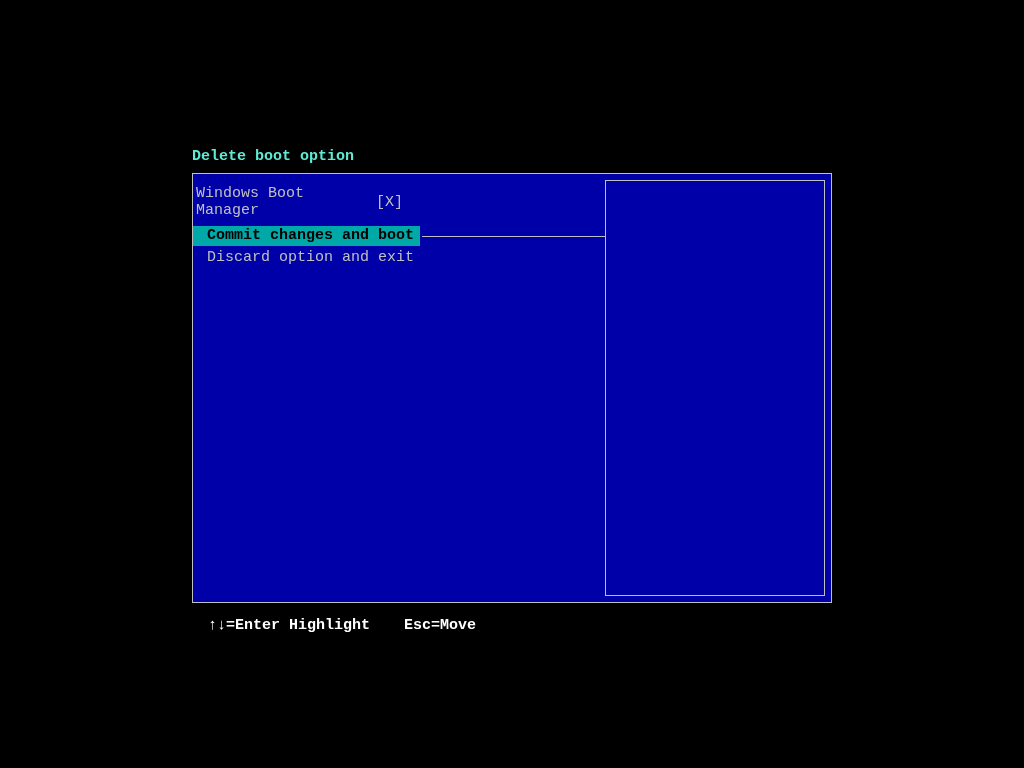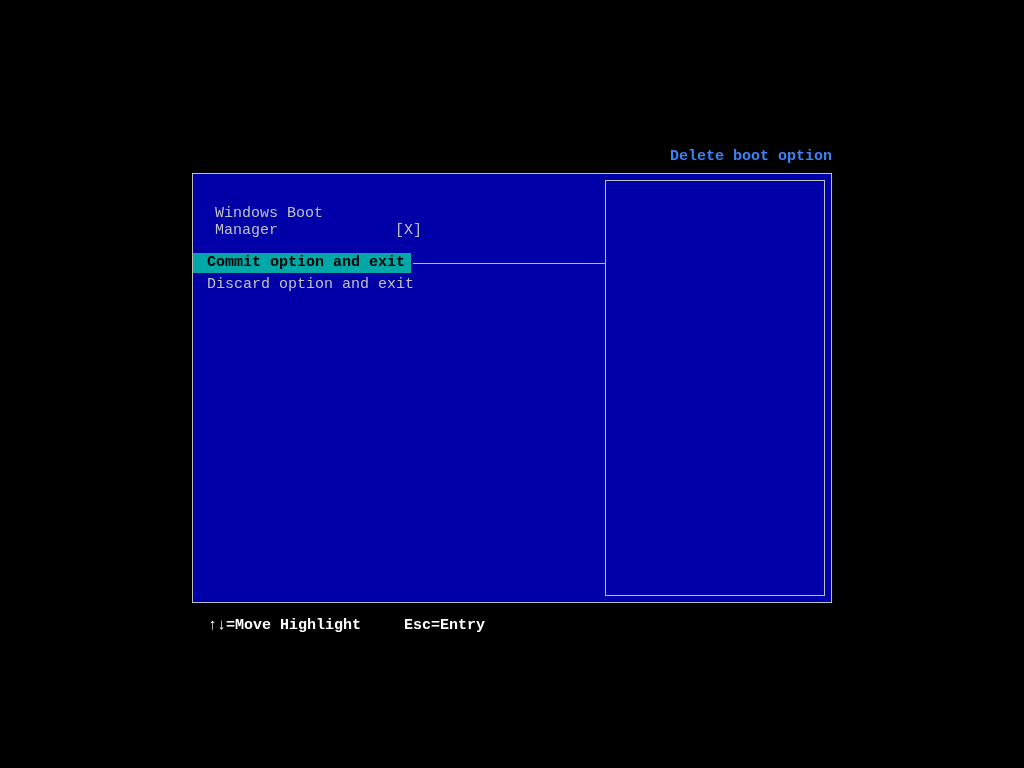--- a/index.html
+++ b/index.html
@@ -20,9 +20,9 @@
       width: 640px;
     }
     .title {
-      color: #3b82f6;
+      color: #5eead4;
       font-weight: bold;
-      text-align: right;
+      text-align: left;
       margin-bottom: 8px;
     }
     .main-box {

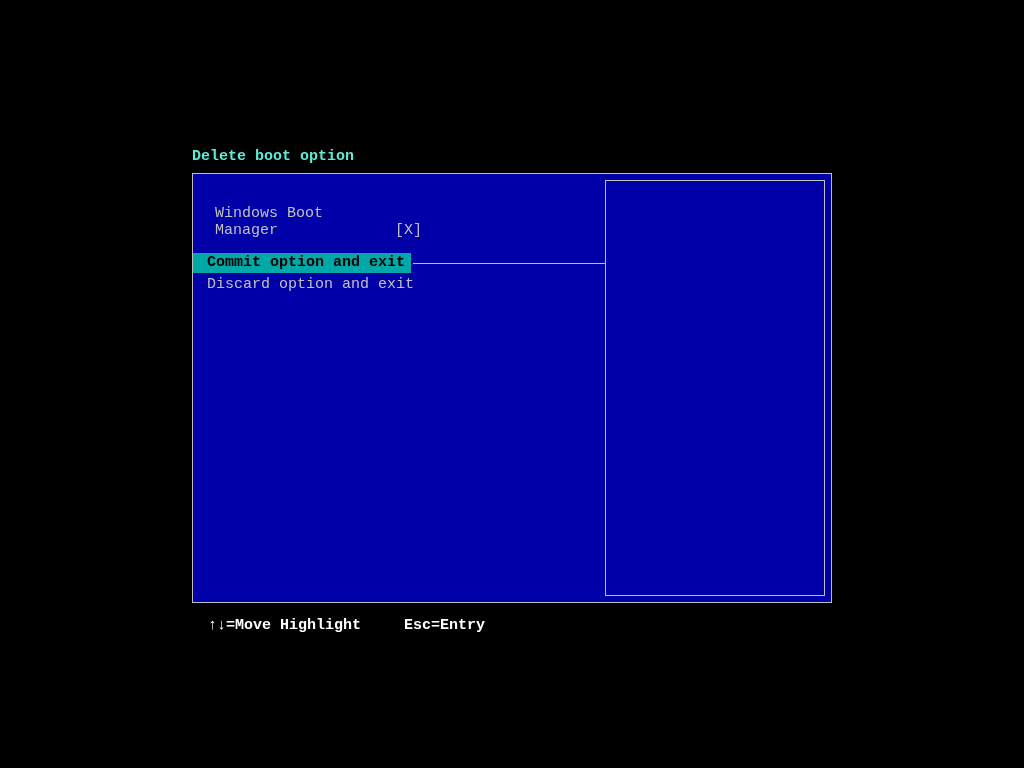--- a/index.html
+++ b/index.html
@@ -39,11 +39,10 @@
     }
     .entry-row {
       display: flex;
-      padding-left: 22px;
+      padding-left: 3px;
       height: 20px;
-      align-items: flex-end;
+      align-items: center;
       margin-bottom: 4px;
-      margin-top: 27px;
     }
     .entry-label {
       width: 180px;

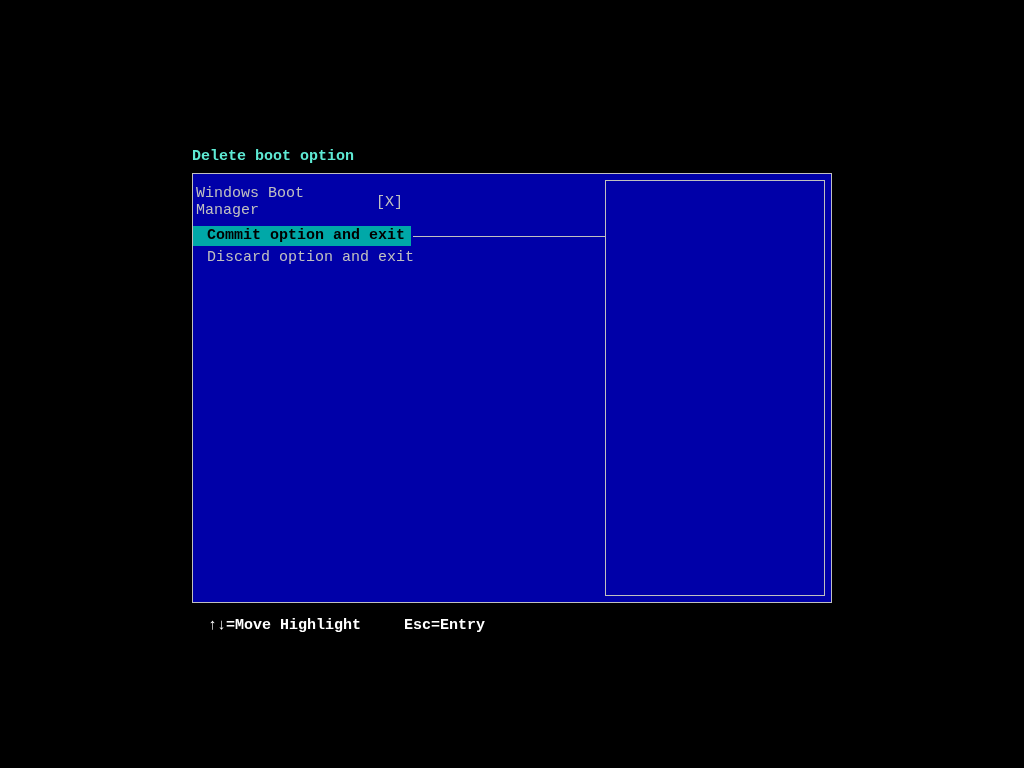--- a/index.html
+++ b/index.html
@@ -107,7 +107,7 @@
         <span class="entry-value">[X]</span>
       </div>
       <div class="separator-row">
-        <span class="highlighted">Commit option and exit</span>
+        <span class="highlighted">Commit changes and boot</span>
         <div class="sep-line"></div>
       </div>
       <div class="option-row">Discard option and exit</div>

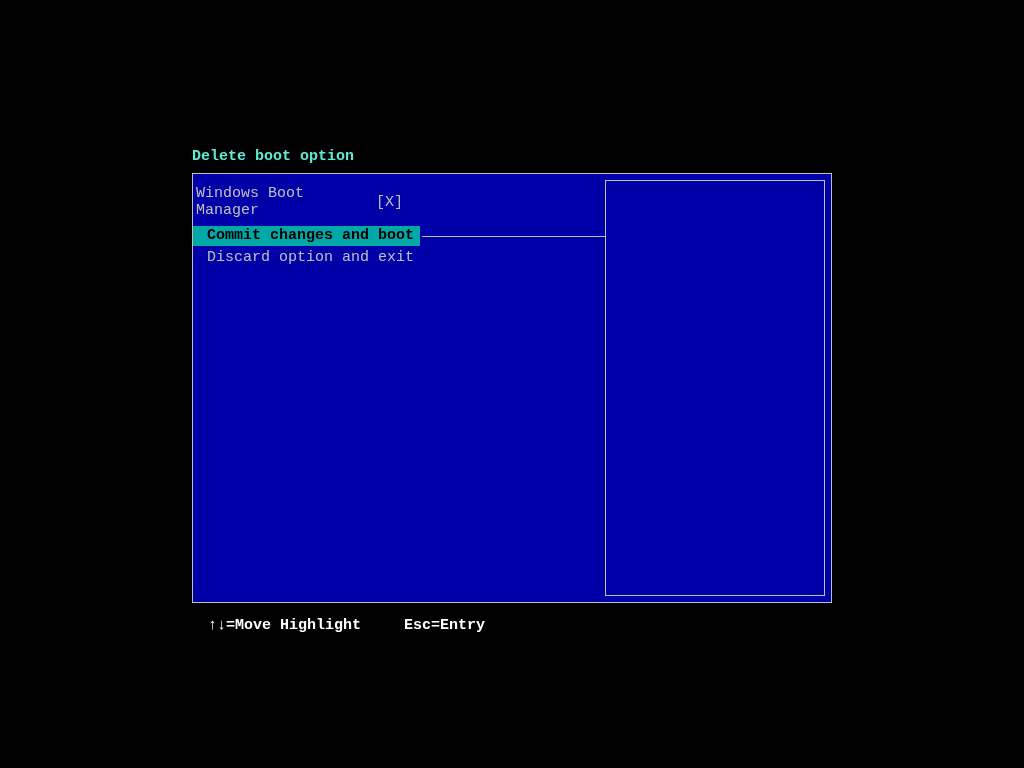--- a/index.html
+++ b/index.html
@@ -115,7 +115,7 @@
     <div class="right-panel"></div>
   </div>
   <div class="footer">
-    <span class="footer-item f1">↑↓=Move Highlight</span>
+    <span class="footer-item f1">↑↓=Enter Highlight</span>
     <span class="footer-item">Esc=Entry</span>
   </div>
 </div>

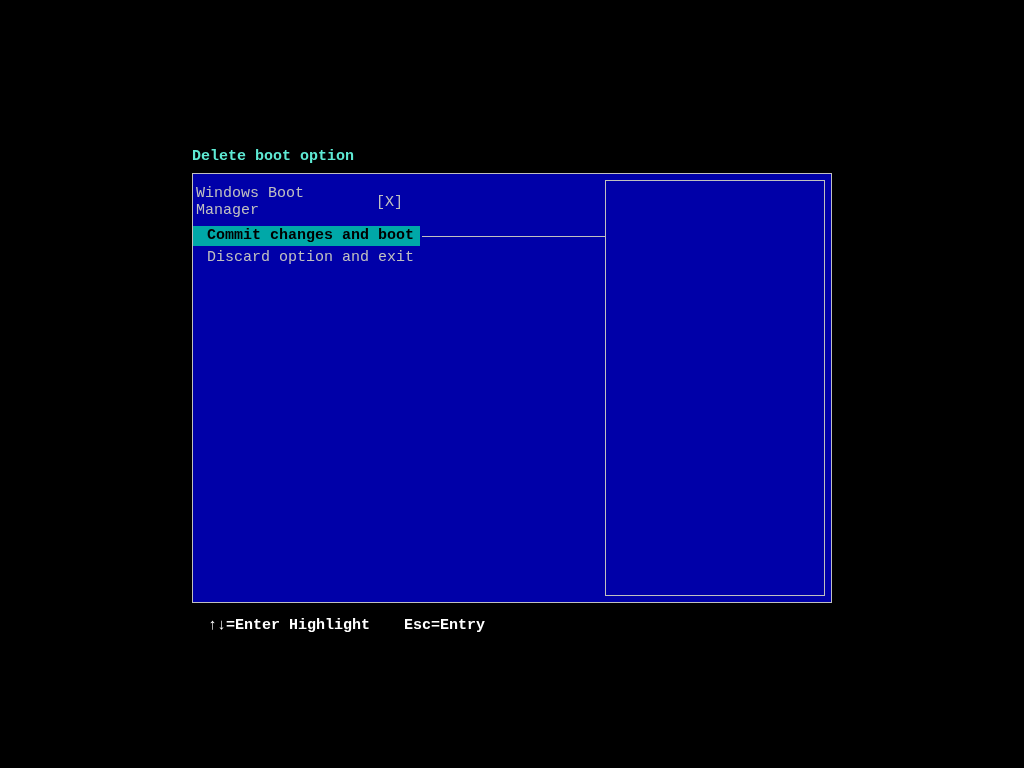--- a/index.html
+++ b/index.html
@@ -116,7 +116,7 @@
   </div>
   <div class="footer">
     <span class="footer-item f1">↑↓=Enter Highlight</span>
-    <span class="footer-item">Esc=Entry</span>
+    <span class="footer-item">Esc=Move</span>
   </div>
 </div>
 

